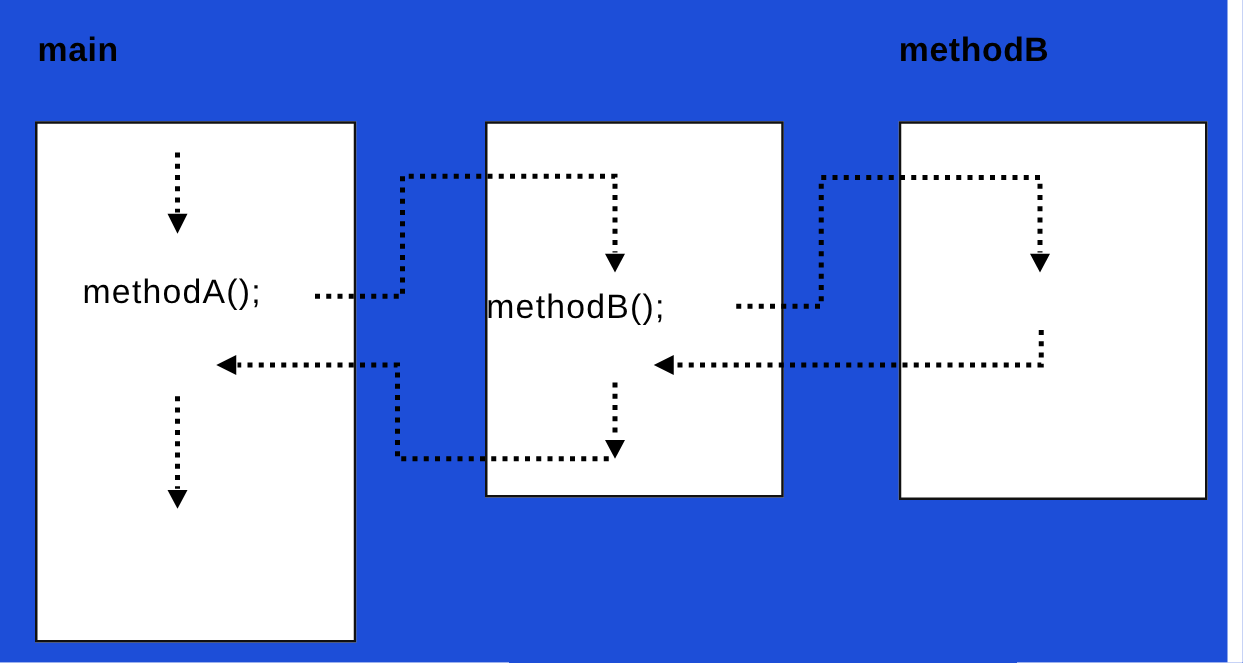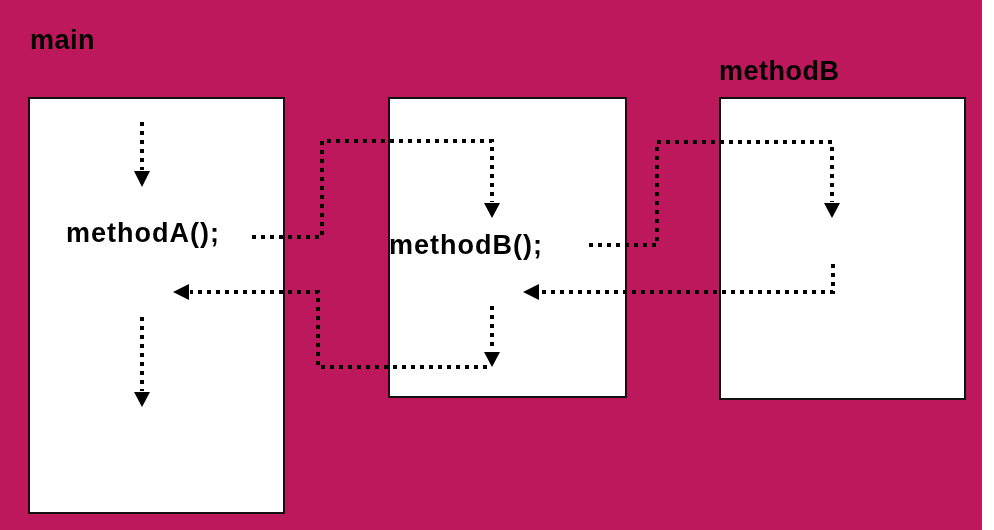--- a/index.html
+++ b/index.html
@@ -11,7 +11,7 @@
     position: relative;
     width: 982px;
     height: 530px;
-    background: #be185d;
+    background: #1d4ed8;
     font-family: "Liberation Sans", sans-serif;
     overflow: hidden;
   }

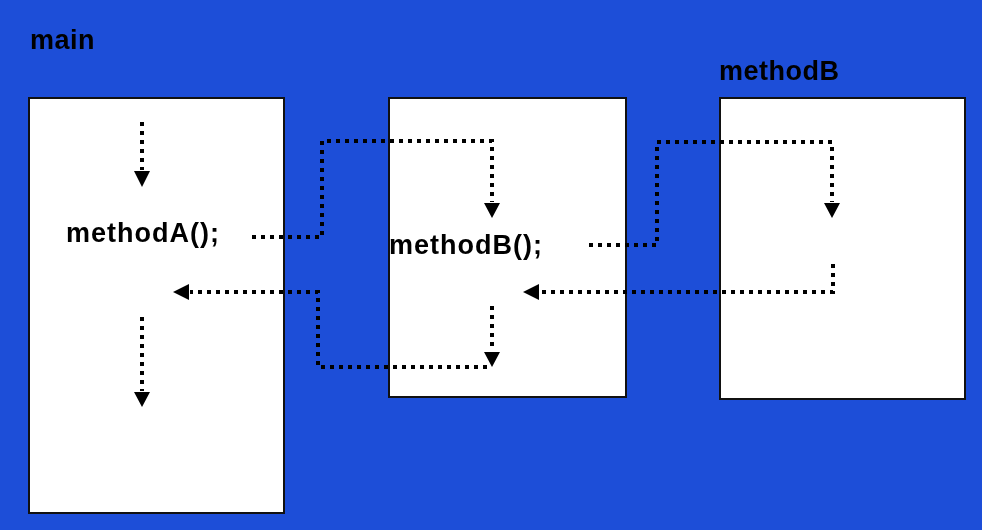--- a/index.html
+++ b/index.html
@@ -36,7 +36,7 @@
   }
   .label-main    { left: 30px; }
   .label-methodA { left: 392px; }
-  .label-methodB { left: 719px; margin-top: 31px; }
+  .label-methodB { left: 719px; }
 
   .call-text {
     position: absolute;

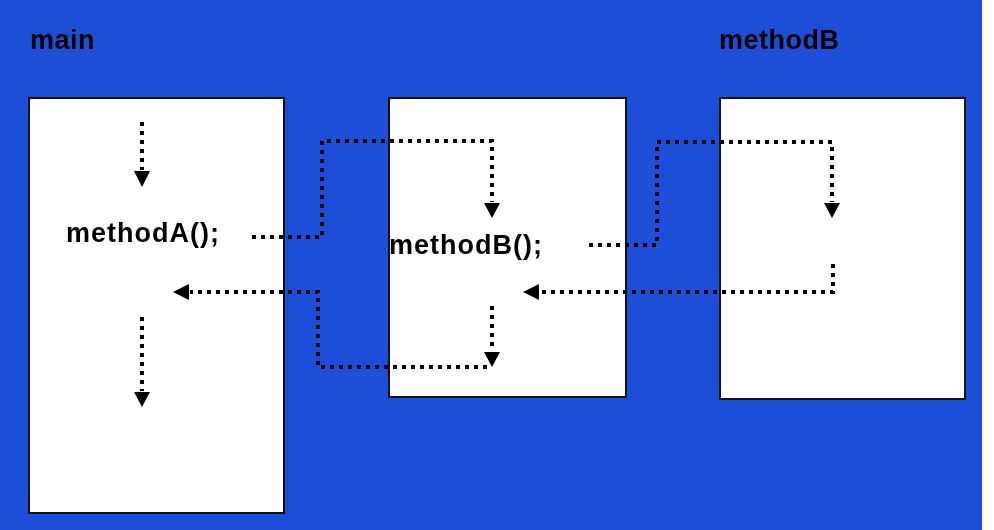--- a/index.html
+++ b/index.html
@@ -41,7 +41,7 @@
   .call-text {
     position: absolute;
     font-size: 27px;
-    font-weight: 700;
+    font-weight: 400;
     color: #000000;
     letter-spacing: 1px;
     white-space: nowrap;

